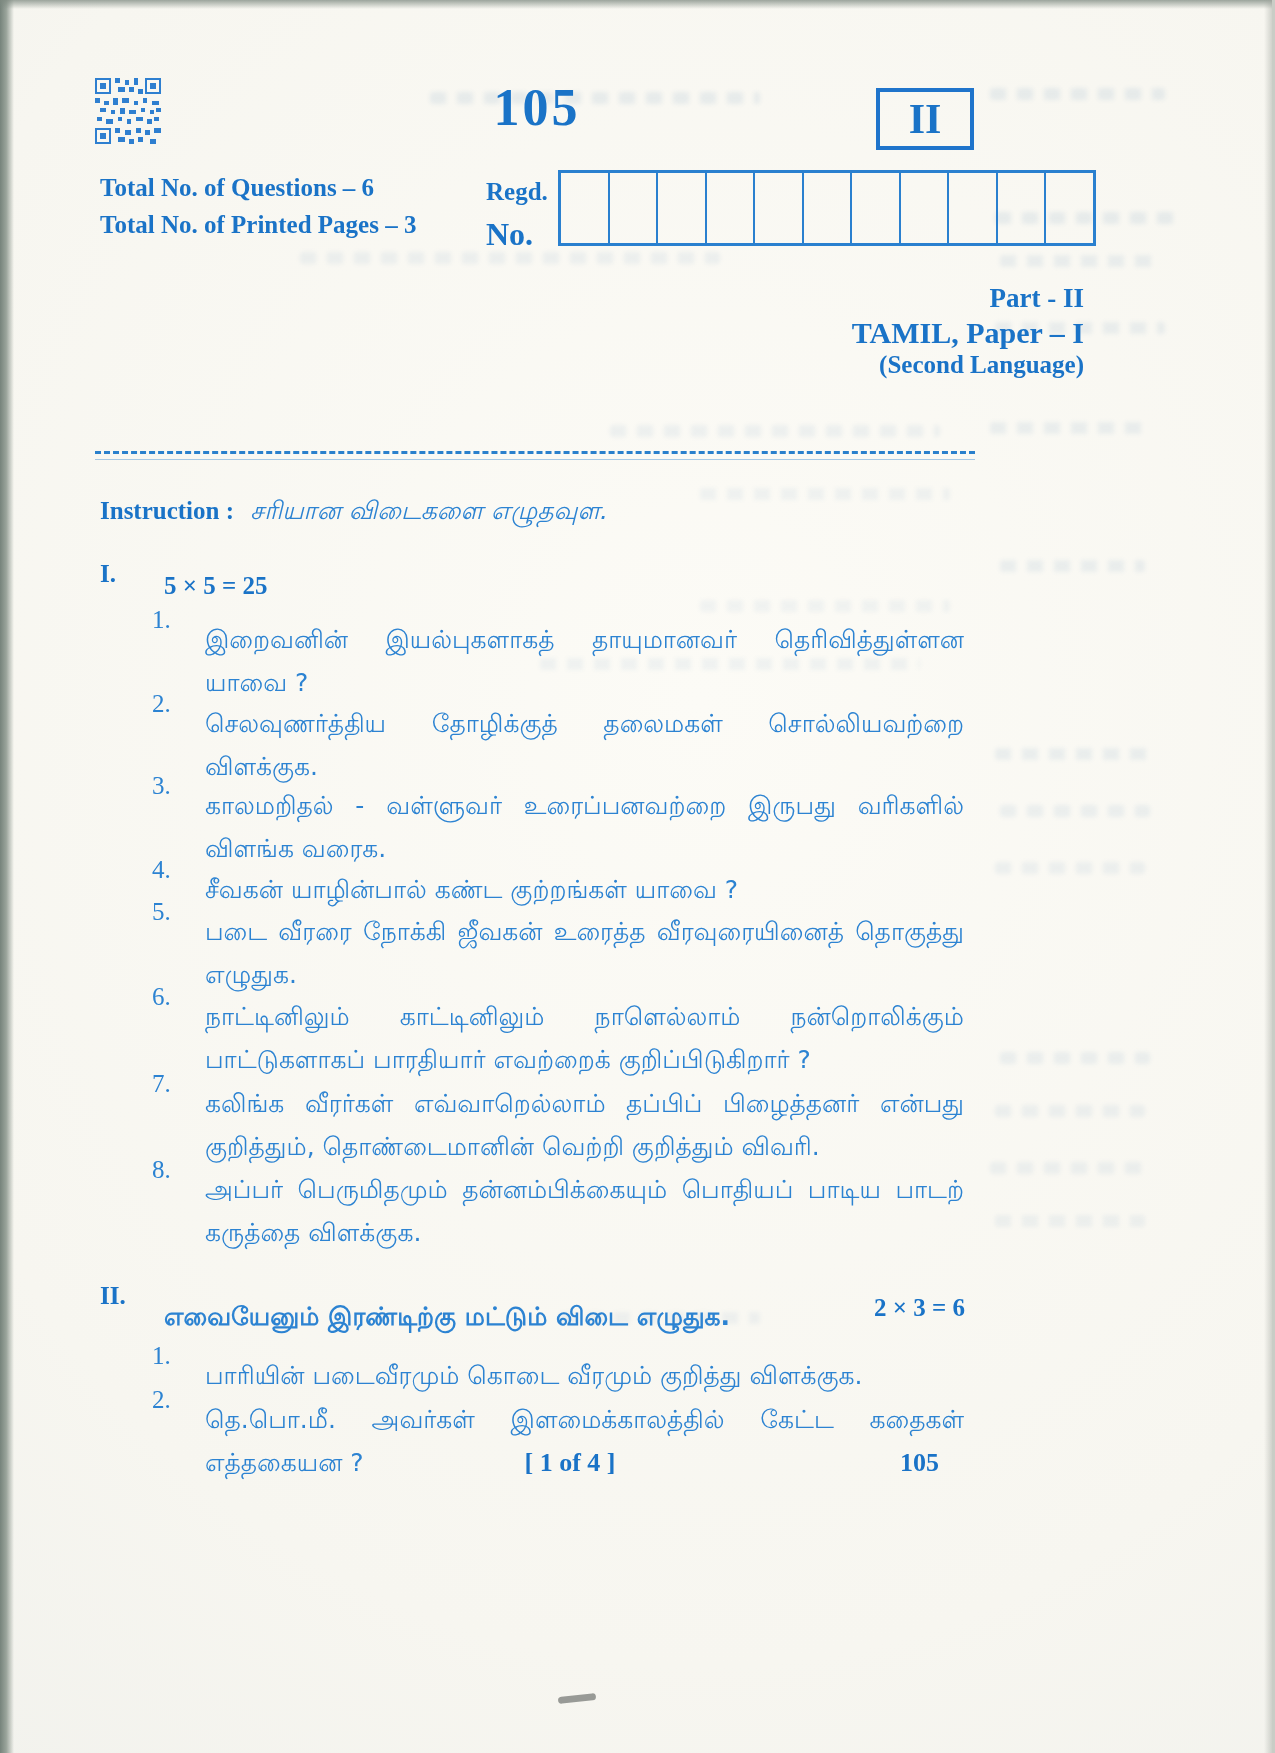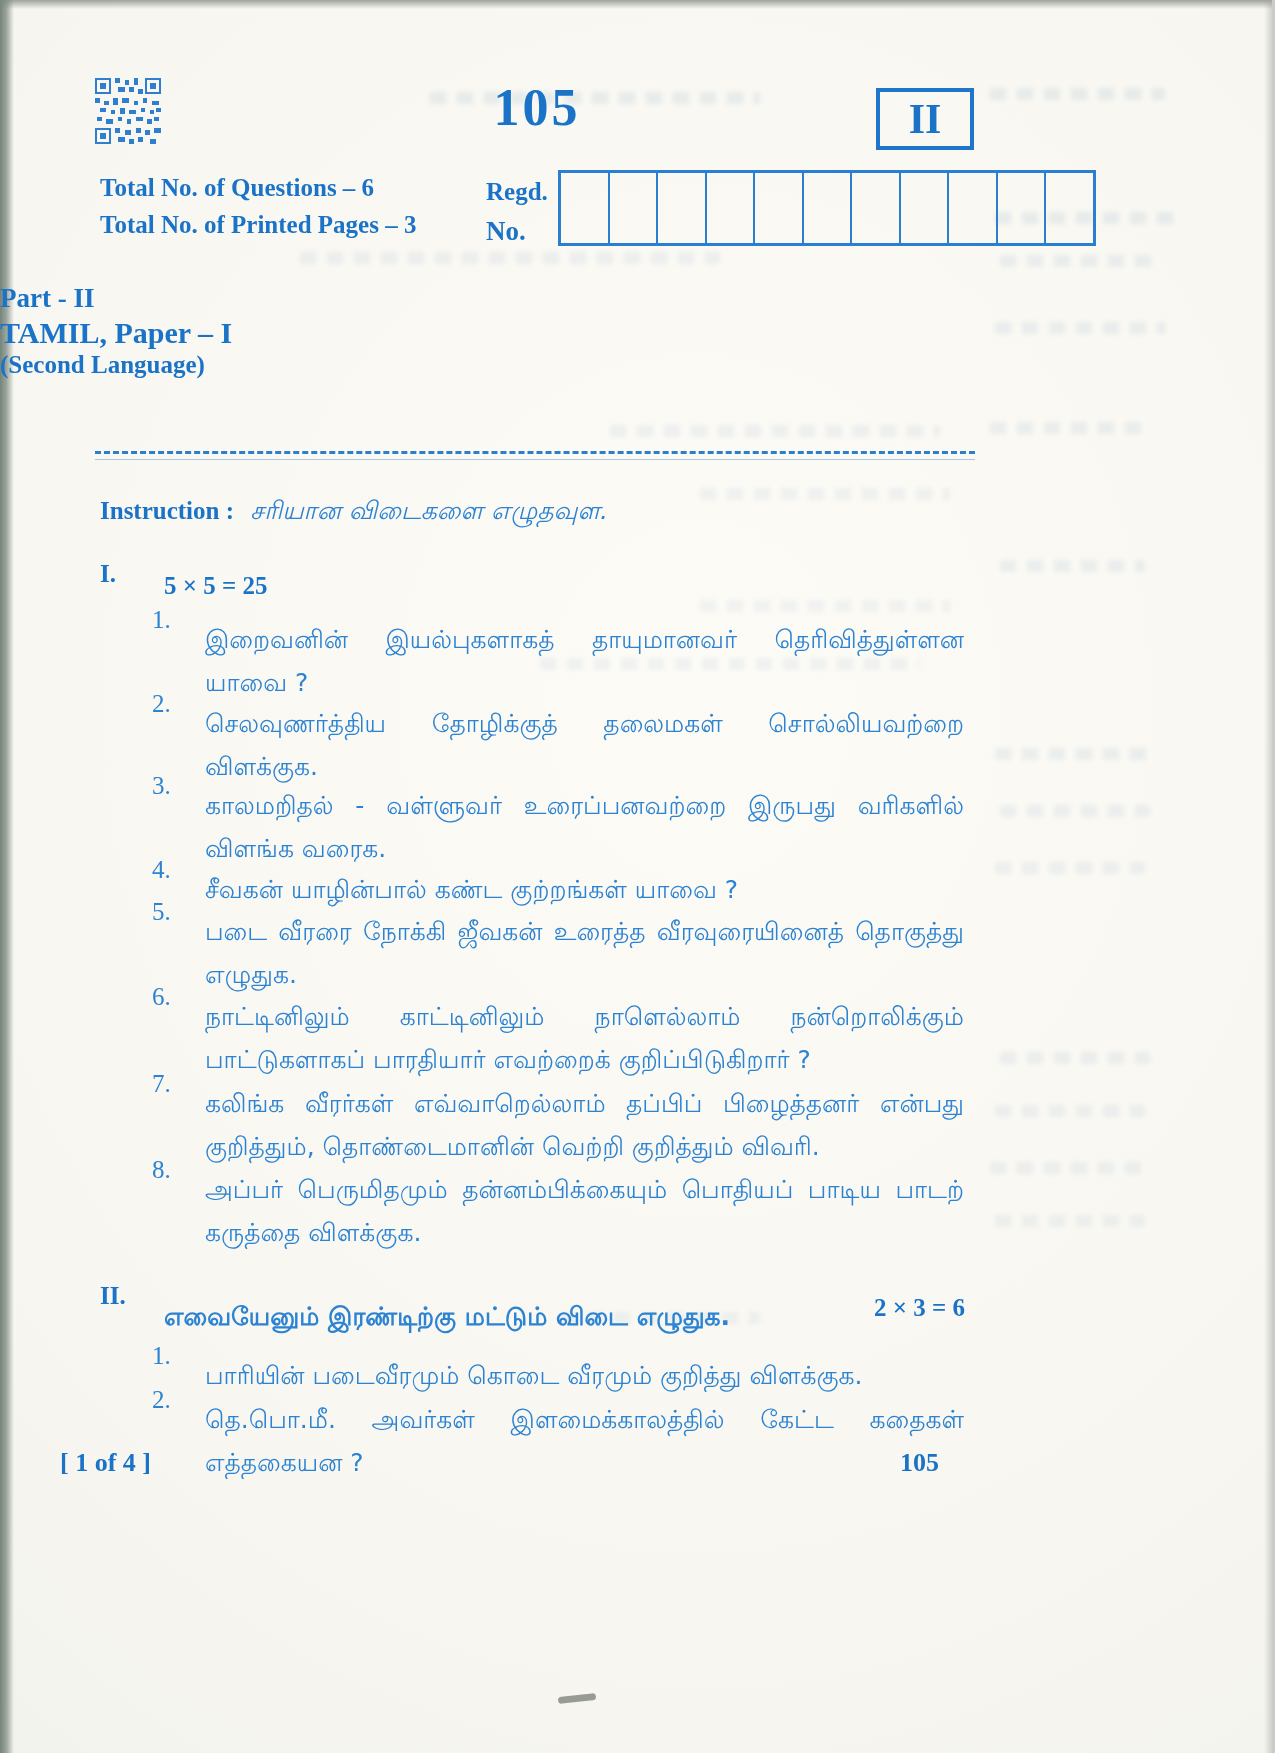--- a/index.html
+++ b/index.html
@@ -25,7 +25,7 @@
   .tot1{left:100px;top:174px;font-size:25px;}
   .tot2{left:100px;top:211px;font-size:25px;}
   .regd1{left:486px;top:178px;font-size:25px;}
-  .regd2{left:486px;top:216px;font-size:27px;text-align:right;}
+  .regd2{left:486px;top:216px;font-size:32px;text-align:right;}
   .grid{left:558px;top:170px;width:532px;height:70px;border:3px solid #2a80cf;display:flex;}
   .grid .cell{flex:1;border-right:2px solid #2a80cf;}
   .grid .cell:last-child{border-right:none;}

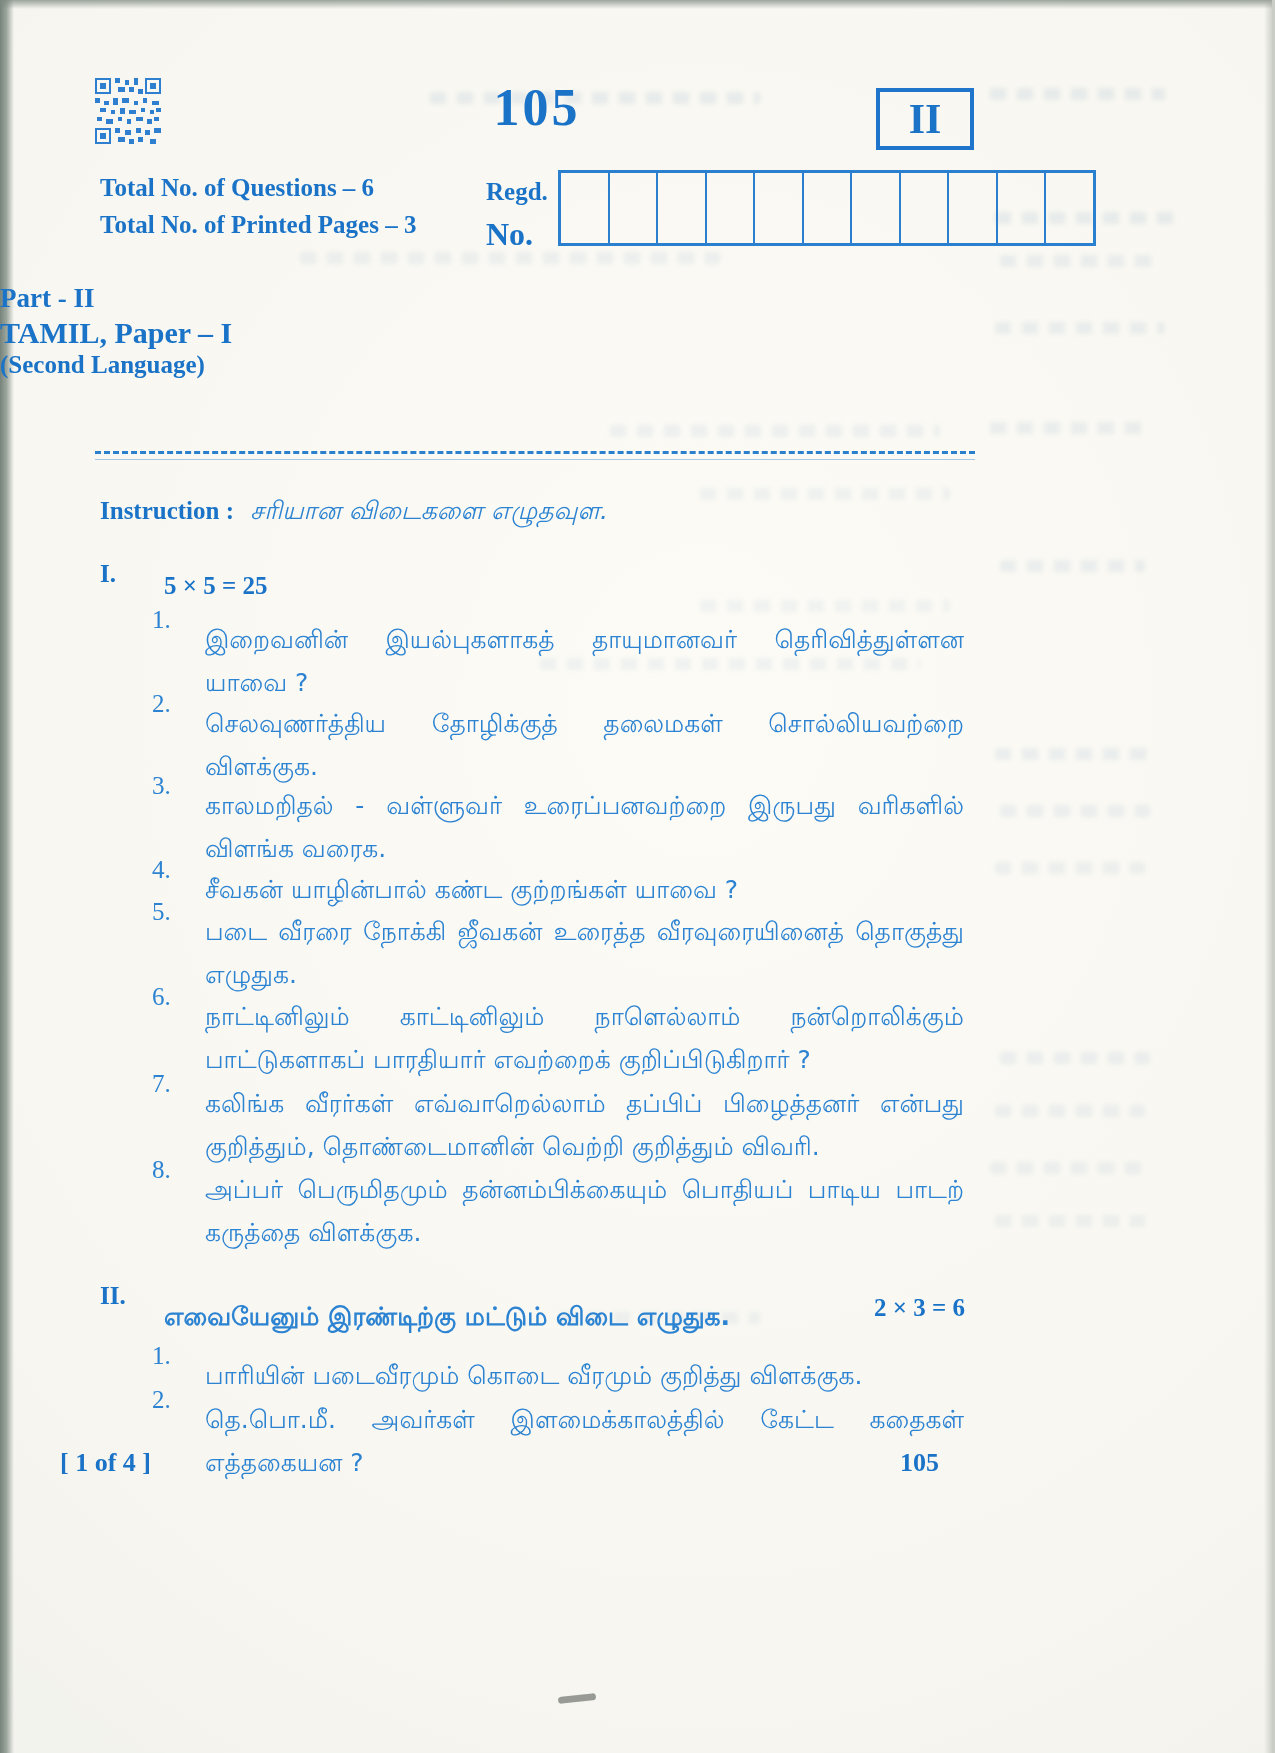--- a/index.html
+++ b/index.html
@@ -29,7 +29,7 @@
   .grid{left:558px;top:170px;width:532px;height:70px;border:3px solid #2a80cf;display:flex;}
   .grid .cell{flex:1;border-right:2px solid #2a80cf;}
   .grid .cell:last-child{border-right:none;}
-  .titlewrap{left:0;top:283px;width:1084px;text-align:left;}
+  .titlewrap{left:0;top:283px;width:1084px;text-align:right;}
   .t1{font-size:27px;}
   .t2{font-size:30px;margin-top:2px;}
   .t3{font-size:25px;margin-top:1px;}

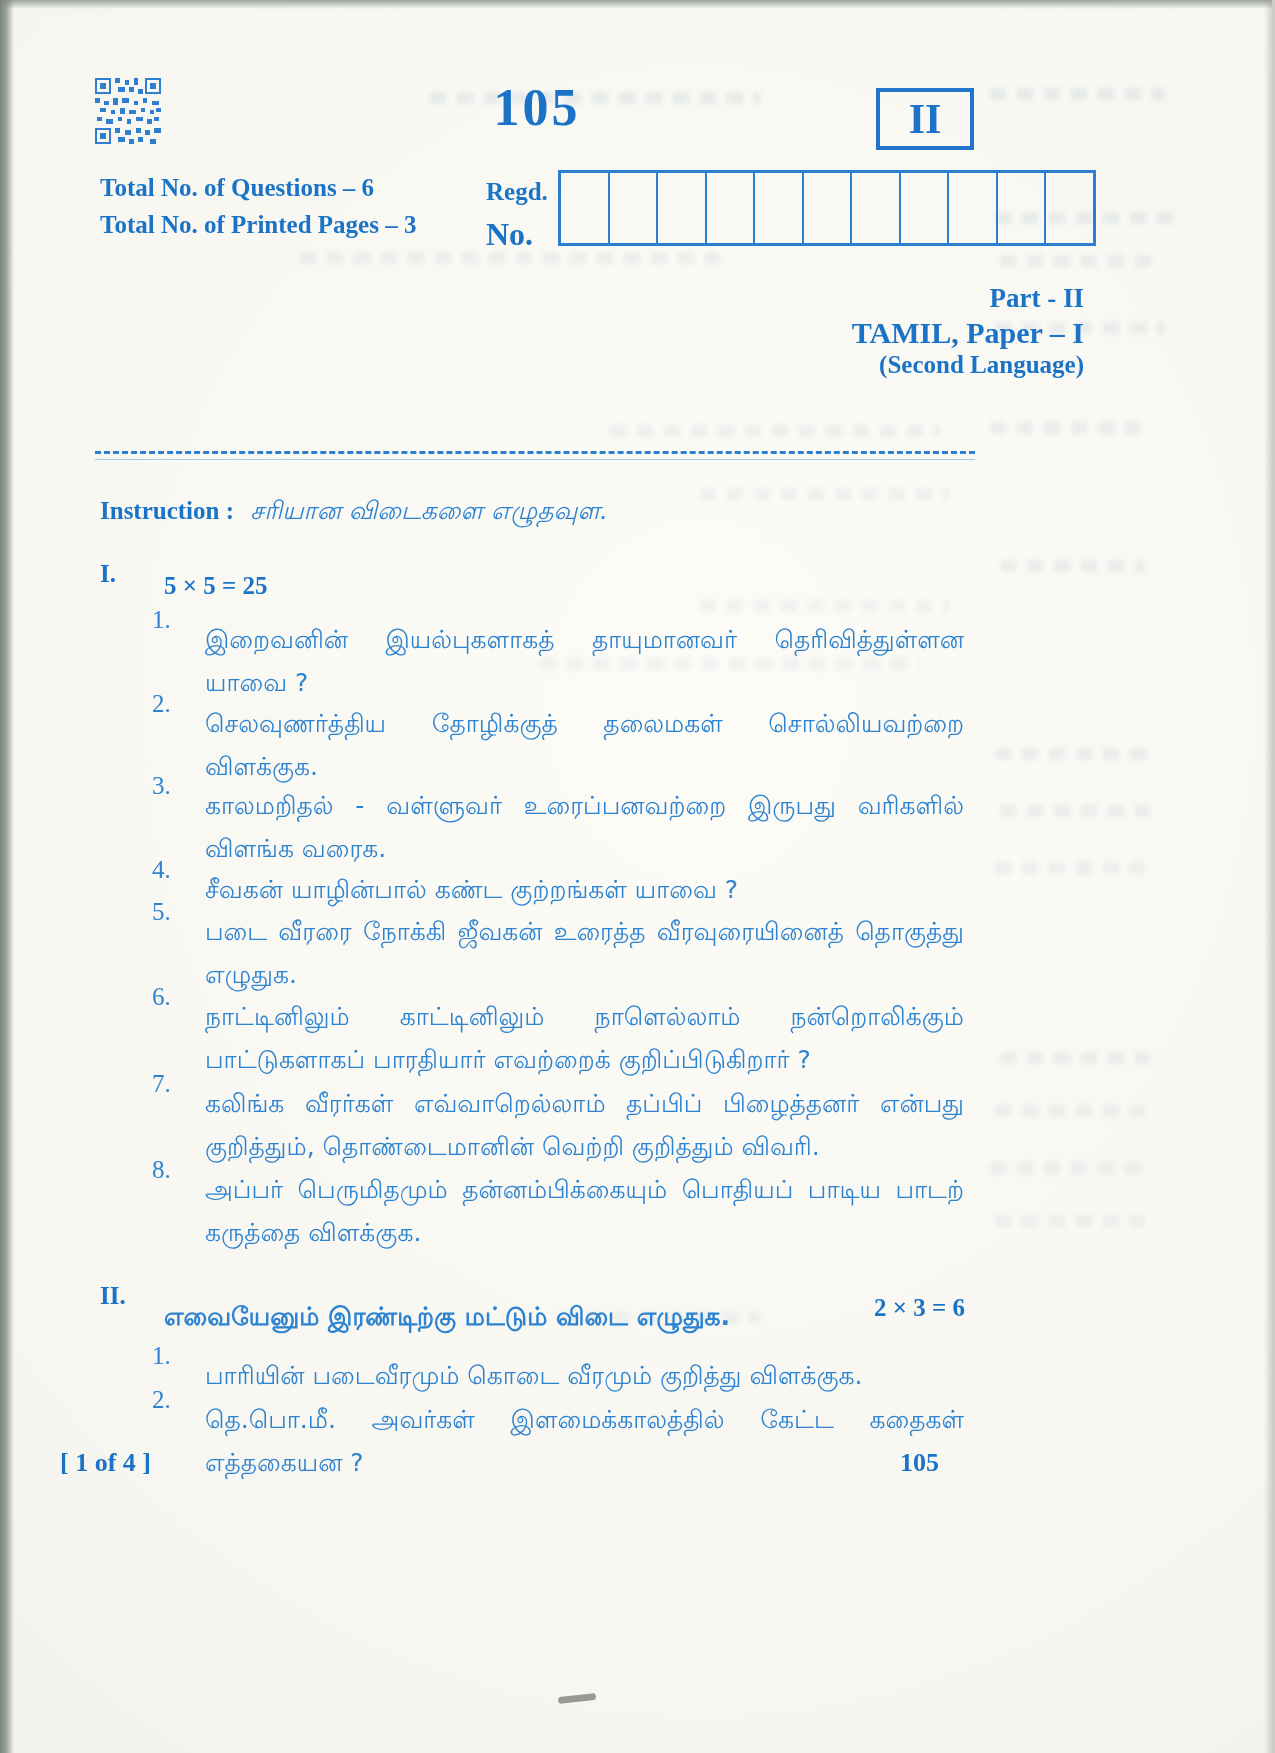--- a/index.html
+++ b/index.html
@@ -45,7 +45,7 @@
   .q{left:152px;width:812px;display:flex;font-size:25px;line-height:43px;}
   .q .qno{width:53px;color:#2c83d2;font-family:"Liberation Serif",serif;}
   .q .qtx{flex:1;text-align:justify;}
-  .footer-page{left:60px;top:1448px;width:1020px;text-align:left;font-size:26px;}
+  .footer-page{left:60px;top:1448px;width:1020px;text-align:center;font-size:26px;}
   .footer-code{left:900px;top:1448px;font-size:26px;}
   .ghost{position:absolute;height:12px;filter:blur(2px);opacity:.45;border-radius:3px;
     background:repeating-linear-gradient(90deg, rgba(108,148,185,.28) 0 16px, rgba(108,148,185,0) 16px 27px);}

